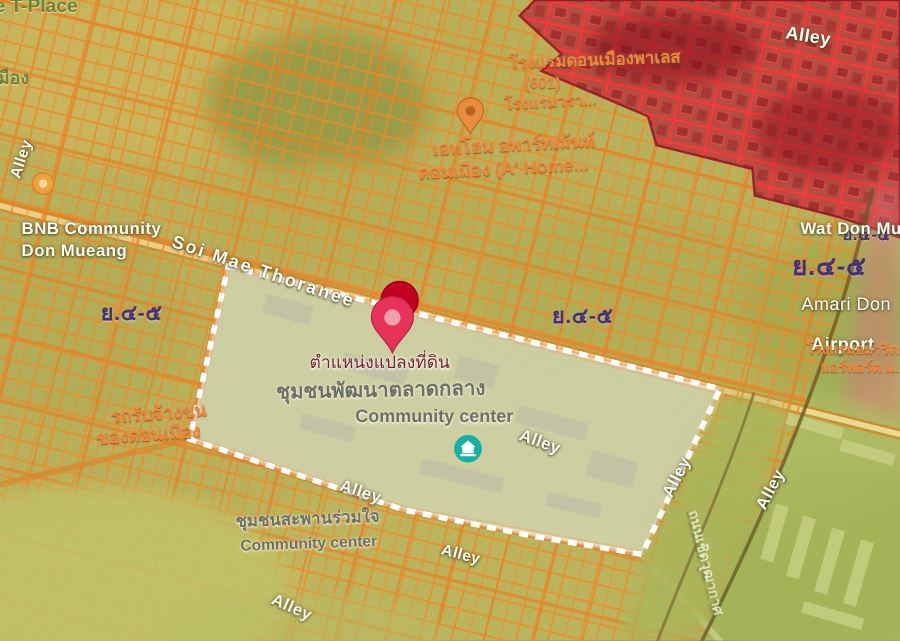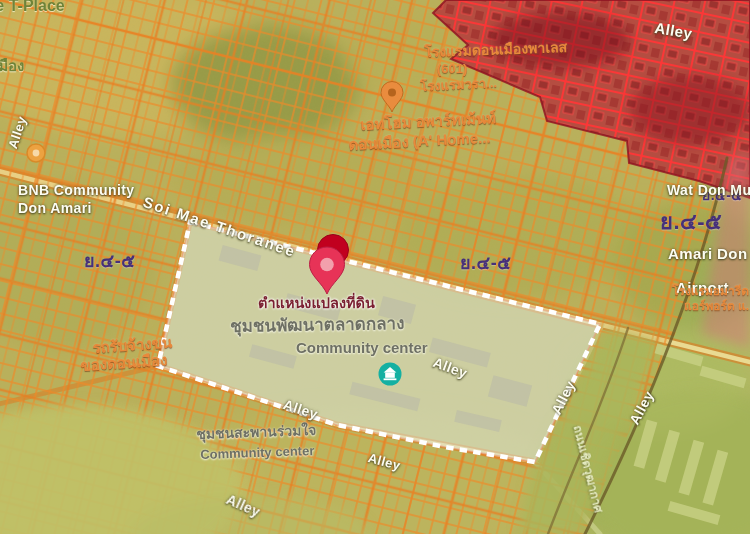--- a/index.html
+++ b/index.html
@@ -186,7 +186,7 @@
 <div class="lbl or" style="left:348px;top:137px;font-size:15px;transform:rotate(-3deg);">ดอนเมือง (A' Home...</div>
 
 <div class="lbl w" style="left:18px;top:183px;font-size:14px;">BNB Community</div>
-<div class="lbl w" style="left:18px;top:201px;font-size:14px;">Don Amari</div>
+<div class="lbl w" style="left:18px;top:201px;font-size:14px;">Don Mueang</div>
 
 <div class="lbl w" style="left:146px;top:194px;font-size:15px;letter-spacing:2px;transform:rotate(18.5deg);">Soi Mae Thoranee</div>
 

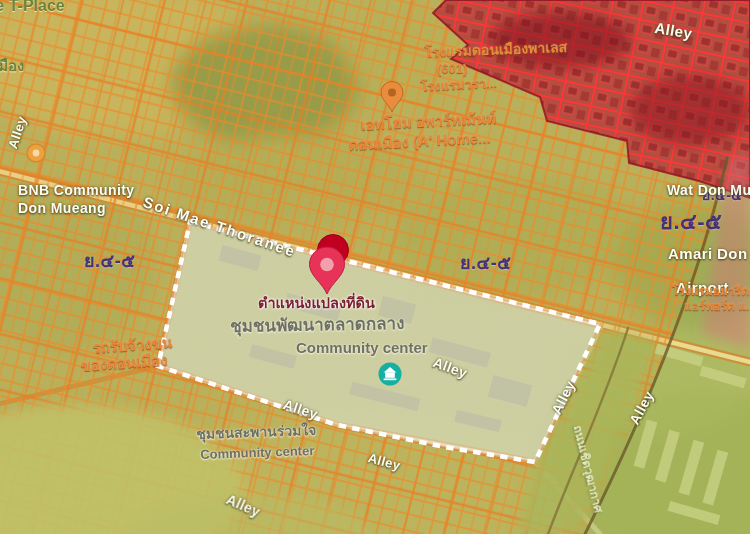--- a/index.html
+++ b/index.html
@@ -196,7 +196,7 @@
 <div class="lbl pu" style="left:702px;top:188px;font-size:14px;">ย.๔-๕</div>
 
 <div class="lbl w" style="left:643px;top:183px;font-size:14px;padding-left:24px;">Wat Don Mu</div>
-<div class="lbl w" style="left:668px;top:246px;font-size:15px;font-weight:700;">Amari Don</div>
+<div class="lbl w" style="left:668px;top:246px;font-size:15px;font-weight:400;">Amari Don</div>
 <div class="lbl w" style="left:676px;top:280px;font-size:15px;font-weight:700;">Airport</div>
 <div class="lbl or" style="left:672px;top:285px;font-size:12px;">โรงแรมอมารีดอนเมือ</div>
 <div class="lbl or" style="left:684px;top:300px;font-size:12px;">แอร์พอร์ต แ...</div>

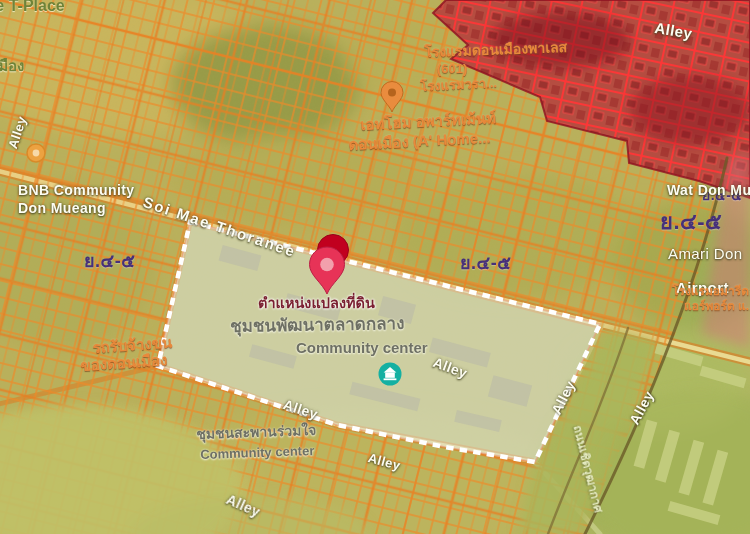--- a/index.html
+++ b/index.html
@@ -19,7 +19,7 @@
       text-shadow:0 1px 1px rgba(235,225,245,.35);}
   .gn{color:#6f8338;font-weight:700;
       text-shadow:0 1px 1px rgba(248,246,214,.85);}
-  .mr{color:#7a1f30;font-weight:700;
+  .mr{color:#7a1f30;font-weight:400;
       text-shadow:0 1px 2px rgba(255,255,255,.9),0 -1px 2px rgba(255,255,255,.7),1px 0 2px rgba(255,255,255,.7);}
   .rd{color:#e6ebc2;font-weight:700;
       text-shadow:0 1px 2px rgba(80,90,40,.8);}

